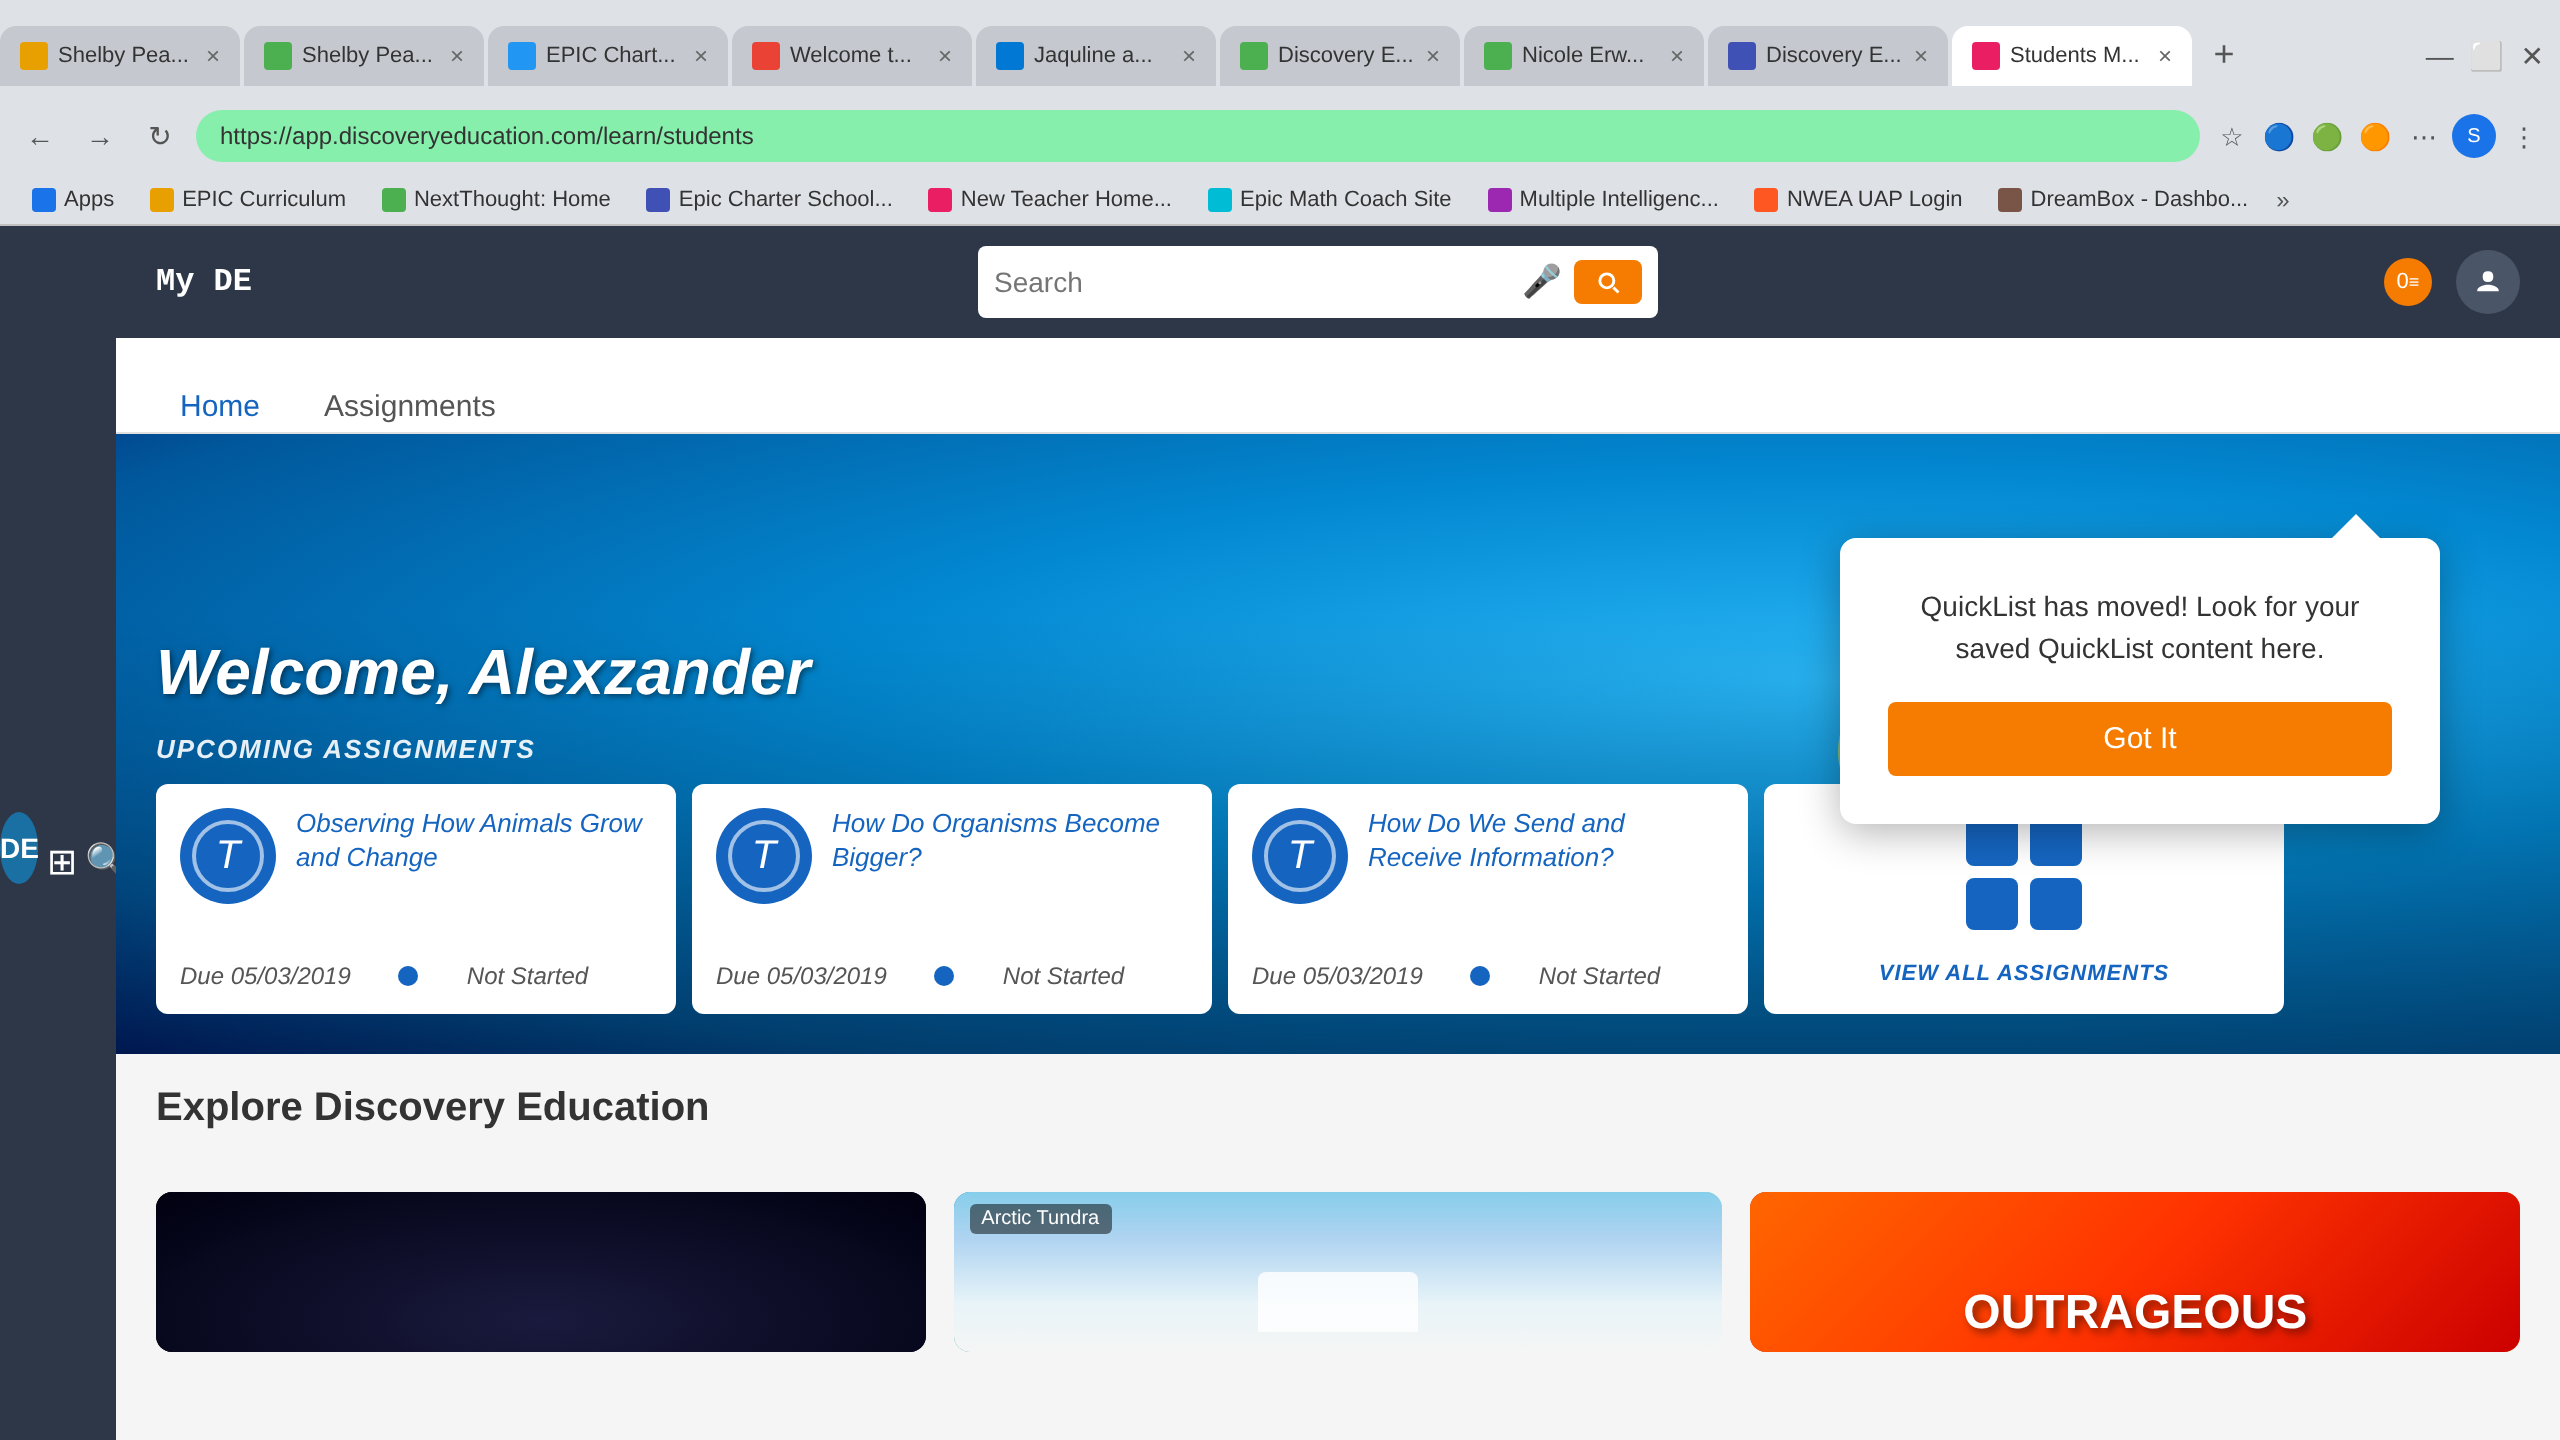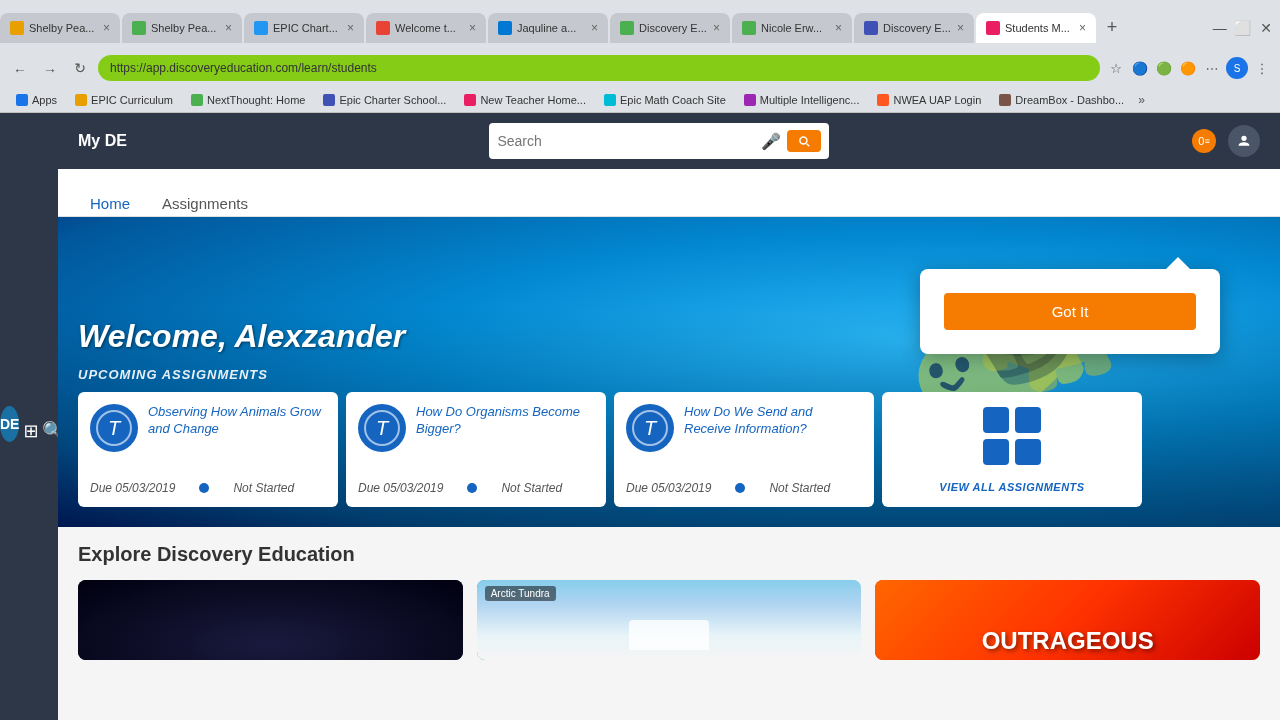--- a/index.html
+++ b/index.html
@@ -18,7 +18,7 @@
 
     .address-bar-row { display: flex; align-items: center; background: #dee1e6; padding: 4px 8px; height: 38px; gap: 6px; }
     .nav-btn { width: 24px; height: 24px; display: flex; align-items: center; justify-content: center; color: #555; cursor: pointer; border-radius: 50%; font-size: 14px; }
-    .address-input { flex: 1; height: 26px; border-radius: 13px; background: #84cc16; border: none; padding: 0 12px; font-size: 12px; color: #333; outline: none; }
+    .address-input { flex: 1; height: 26px; border-radius: 13px; background: #86efac; border: none; padding: 0 12px; font-size: 12px; color: #333; outline: none; }
     .address-icons { display: flex; align-items: center; gap: 4px; }
     .addr-icon { width: 20px; height: 20px; display: flex; align-items: center; justify-content: center; font-size: 13px; color: #555; cursor: pointer; }
 

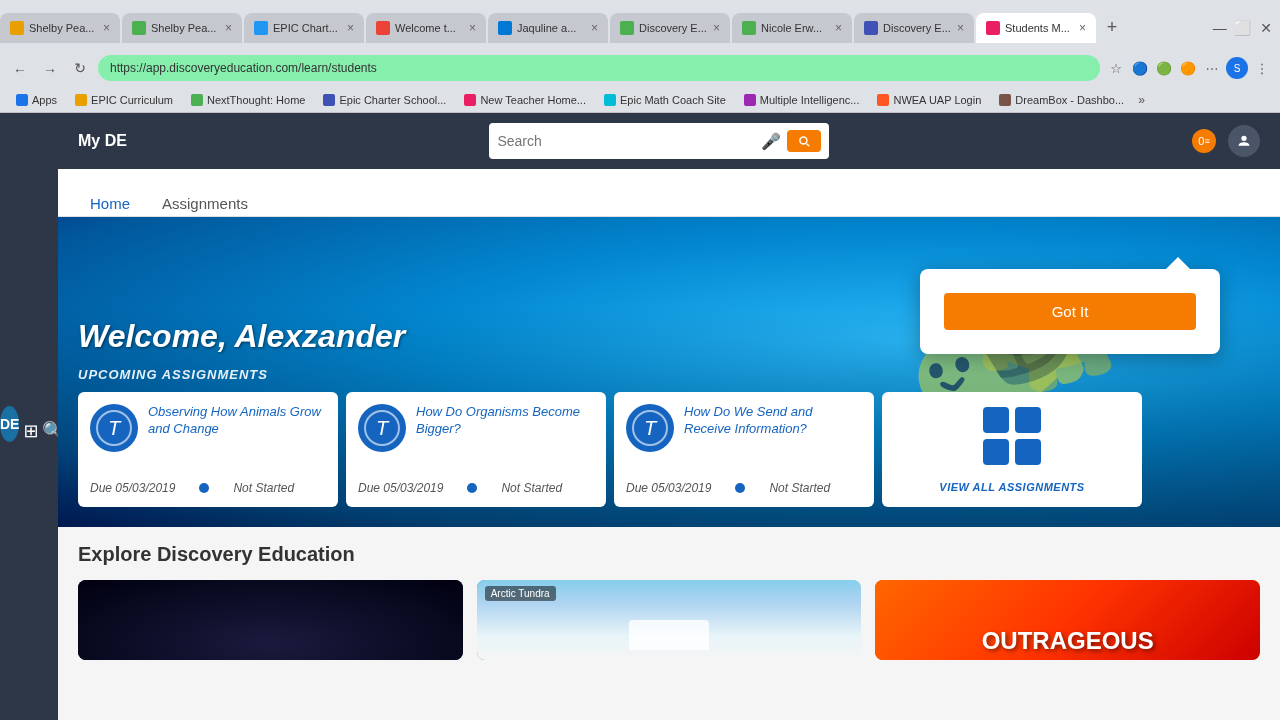--- a/index.html
+++ b/index.html
@@ -41,7 +41,7 @@
 
     
     .top-nav { background: #2d3748; display: flex; align-items: center; justify-content: space-between; padding: 0 20px; height: 56px; flex-shrink: 0; }
-    .top-nav-left { display: flex; align-items: flex-start; gap: 20px; }
+    .top-nav-left { display: flex; align-items: flex-start; gap: 20px; font-family: Liberation Mono, monospace; }
     .my-de-title { color: #fff; font-size: 16px; font-weight: bold; cursor: pointer; }
     .top-nav-search { display: flex; align-items: center; background: #fff; border-radius: 4px; padding: 0 8px; height: 36px; width: 340px; }
     .search-input-field { border: none; outline: none; font-size: 14px; color: #333; flex: 1; }

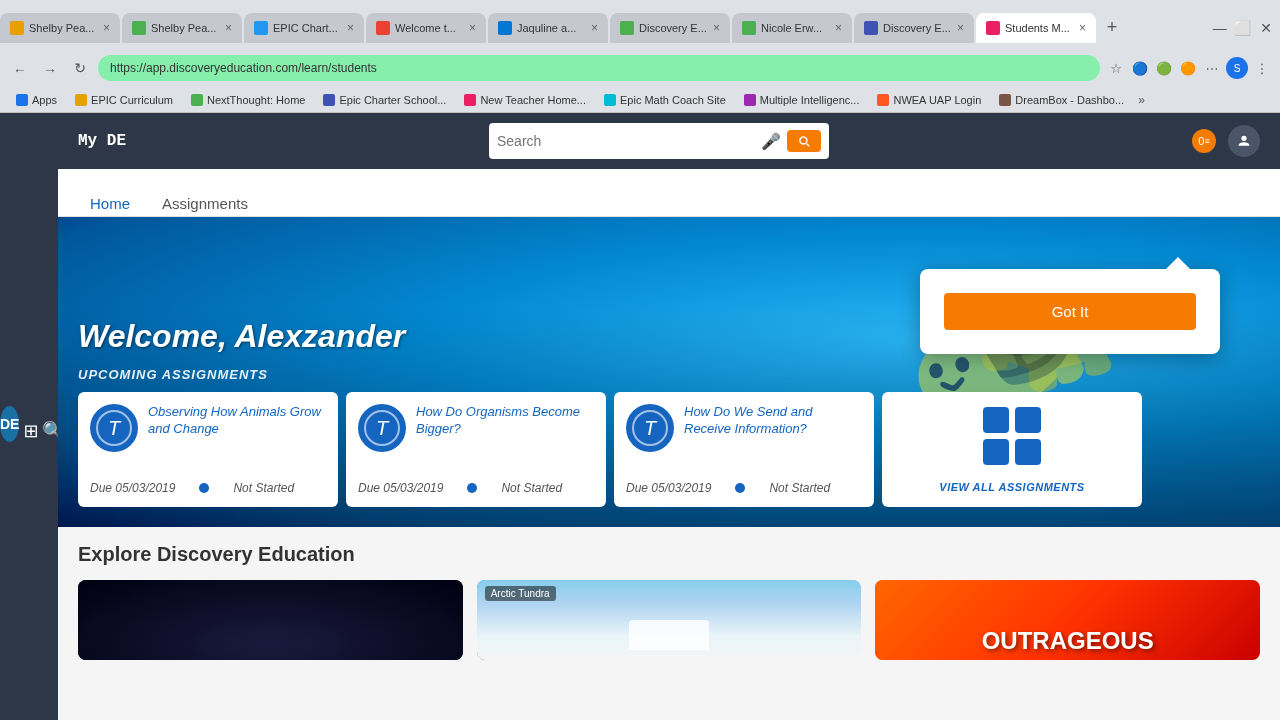--- a/index.html
+++ b/index.html
@@ -349,6 +349,7 @@
 
   <div class="quicklist-popup">
     <div class="quicklist-arrow"></div>
+    <div class="quicklist-text">QuickList has moved! Look for your saved QuickList content here.</div>
     <button class="got-it-btn">Got It</button>
   </div>
 

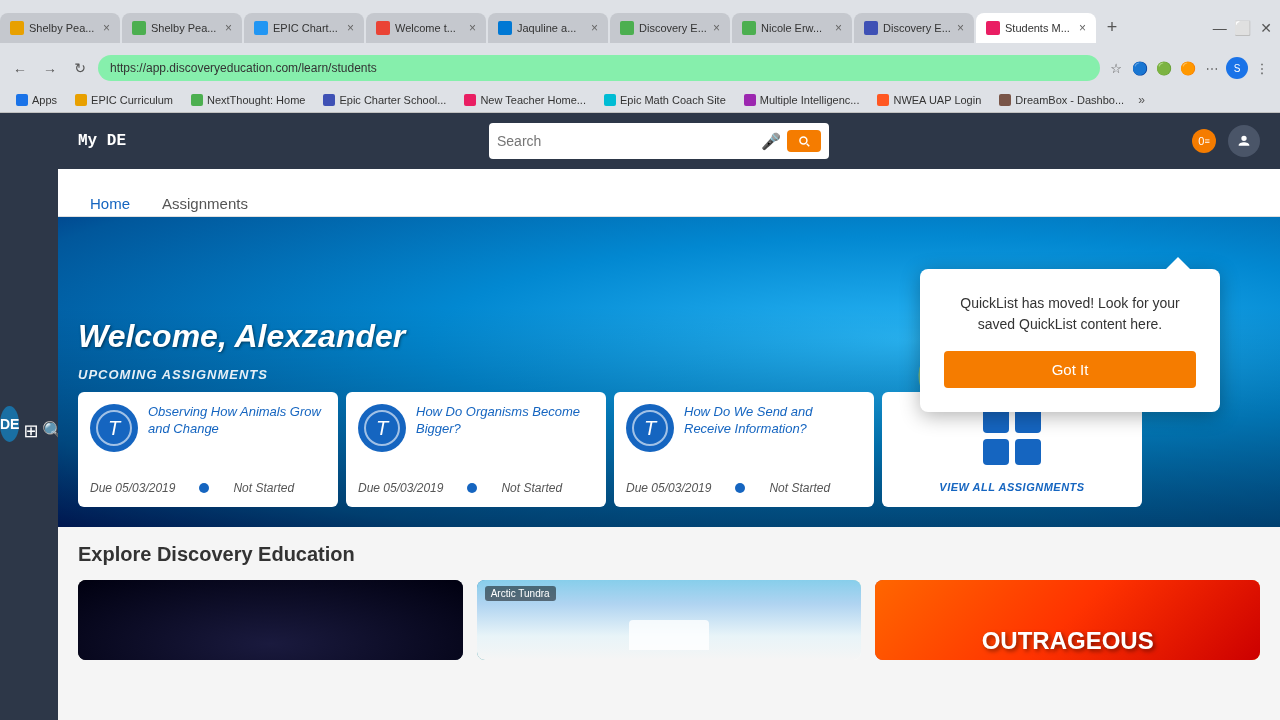--- a/index.html
+++ b/index.html
@@ -78,7 +78,7 @@
 
     
     .explore-section { background: #f5f5f5; padding: 16px 20px; flex: 1; overflow-y: auto; }
-    .explore-title { font-size: 20px; font-weight: bold; color: #333; margin-bottom: 14px; }
+    .explore-title { font-size: 20px; font-weight: bold; color: #333; margin-bottom: 30px; }
     .explore-cards { display: flex; gap: 14px; }
     .explore-card { border-radius: 8px; overflow: hidden; flex: 1; height: 80px; cursor: pointer; background: #333; position: relative; }
     .explore-card-1 { background: linear-gradient(135deg, #000 0%, #1a1a2e 50%, #16213e 100%); }

